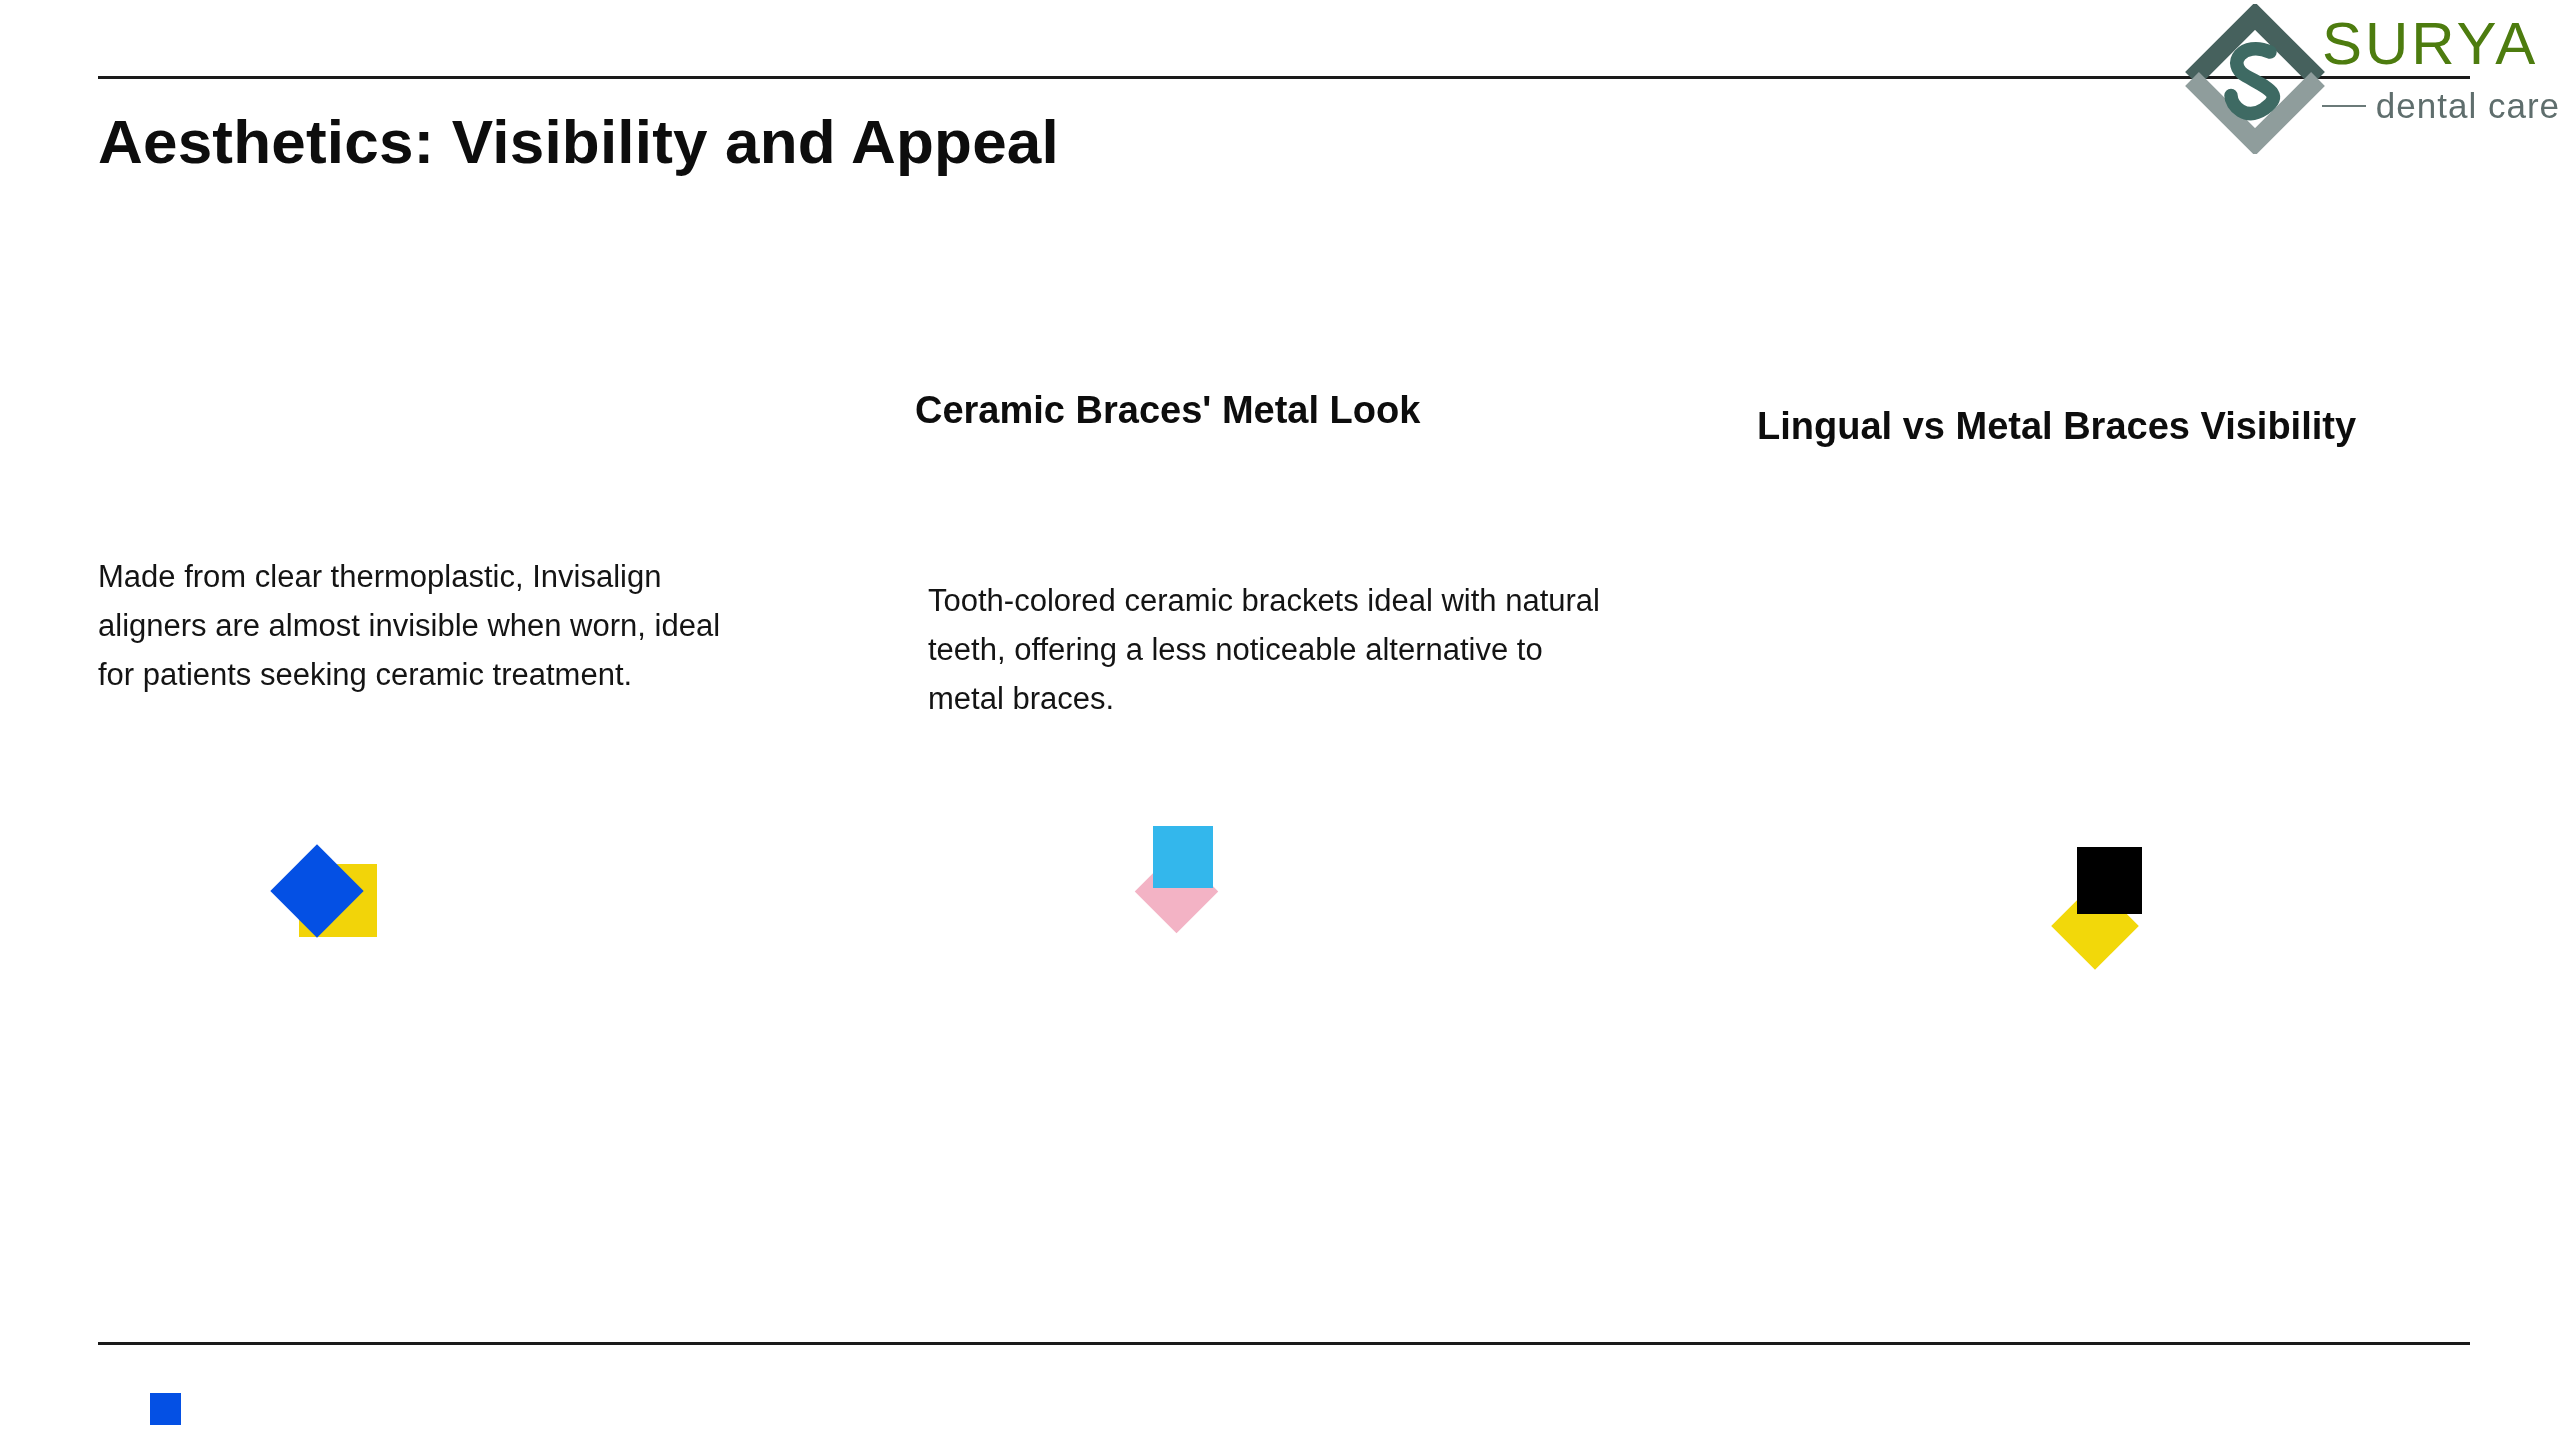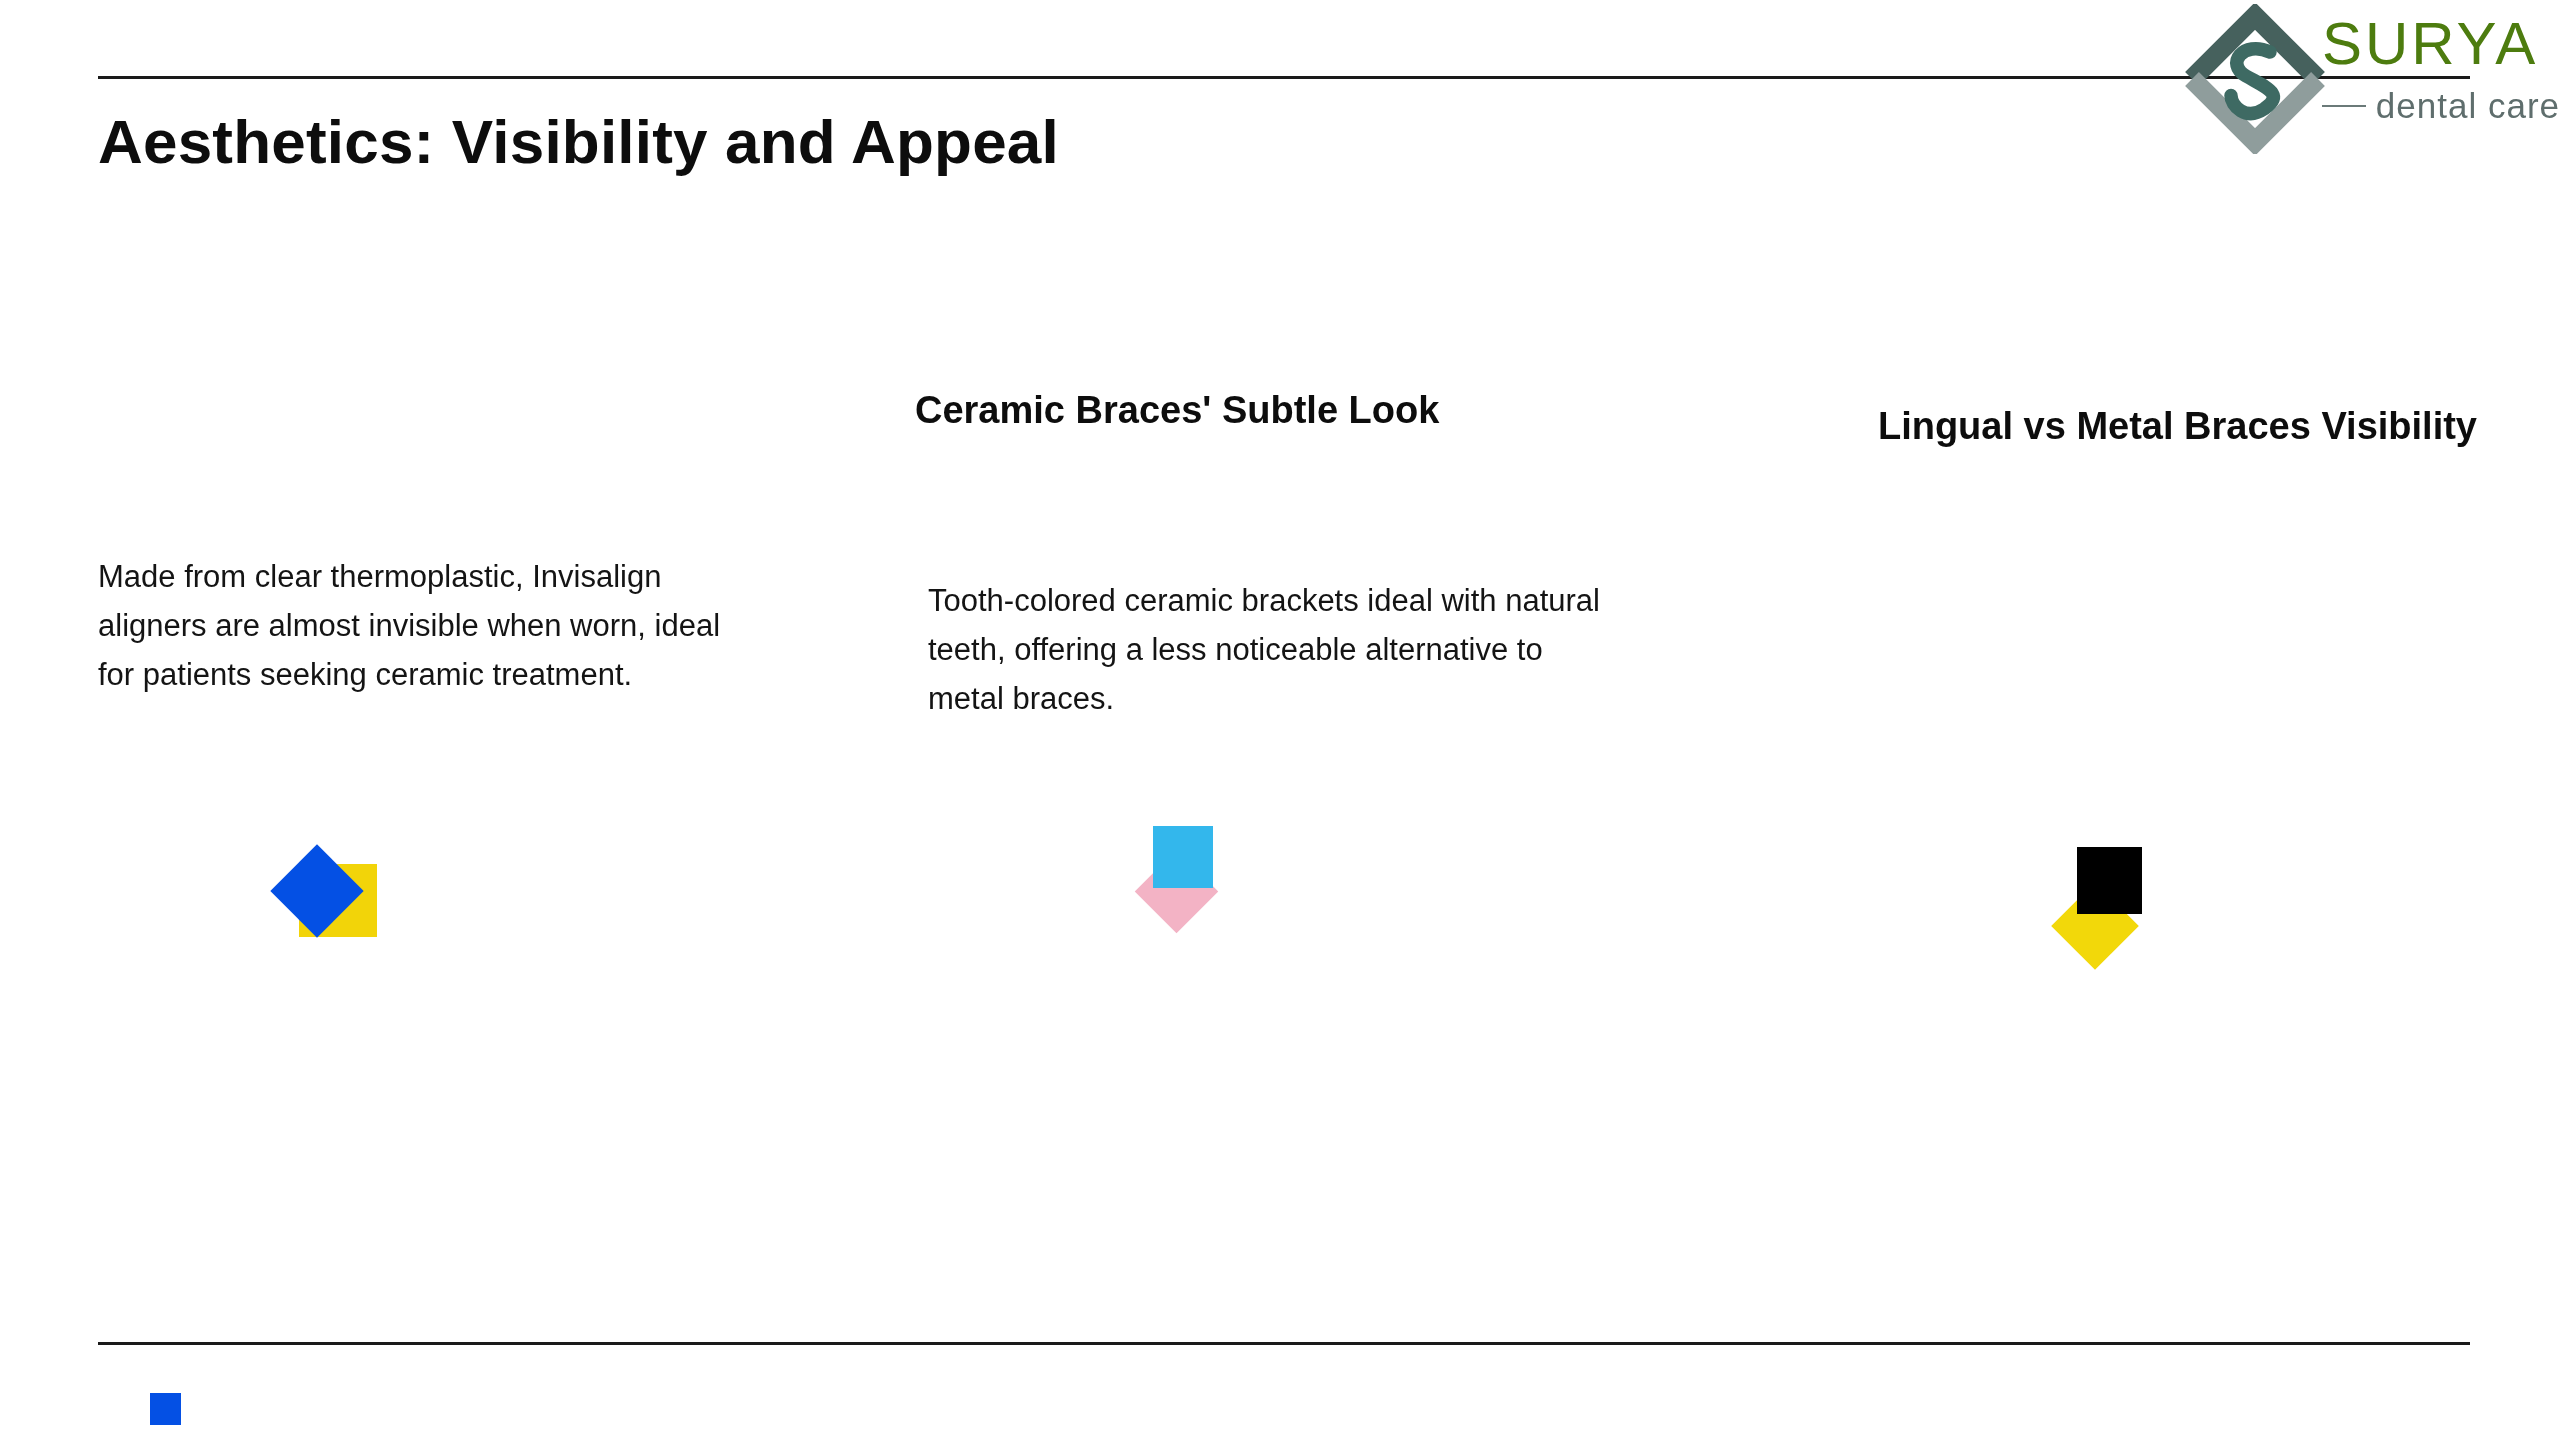--- a/index.html
+++ b/index.html
@@ -92,7 +92,7 @@
     <div class="dm" style="background: rgb(4, 80, 228);"></div>
   </div>
 
-  <h2 class="col-heading c2">Ceramic Braces' Subtle Look</h2>
+  <h2 class="col-heading c2">Ceramic Braces' Metal Look</h2>
   <p class="col-body c2">Tooth-colored ceramic brackets ideal with natural teeth, offering a less noticeable alternative to metal braces.</p>
   <div class="shape s2">
     <div class="sq" style="background: rgb(51, 183, 236);"></div>

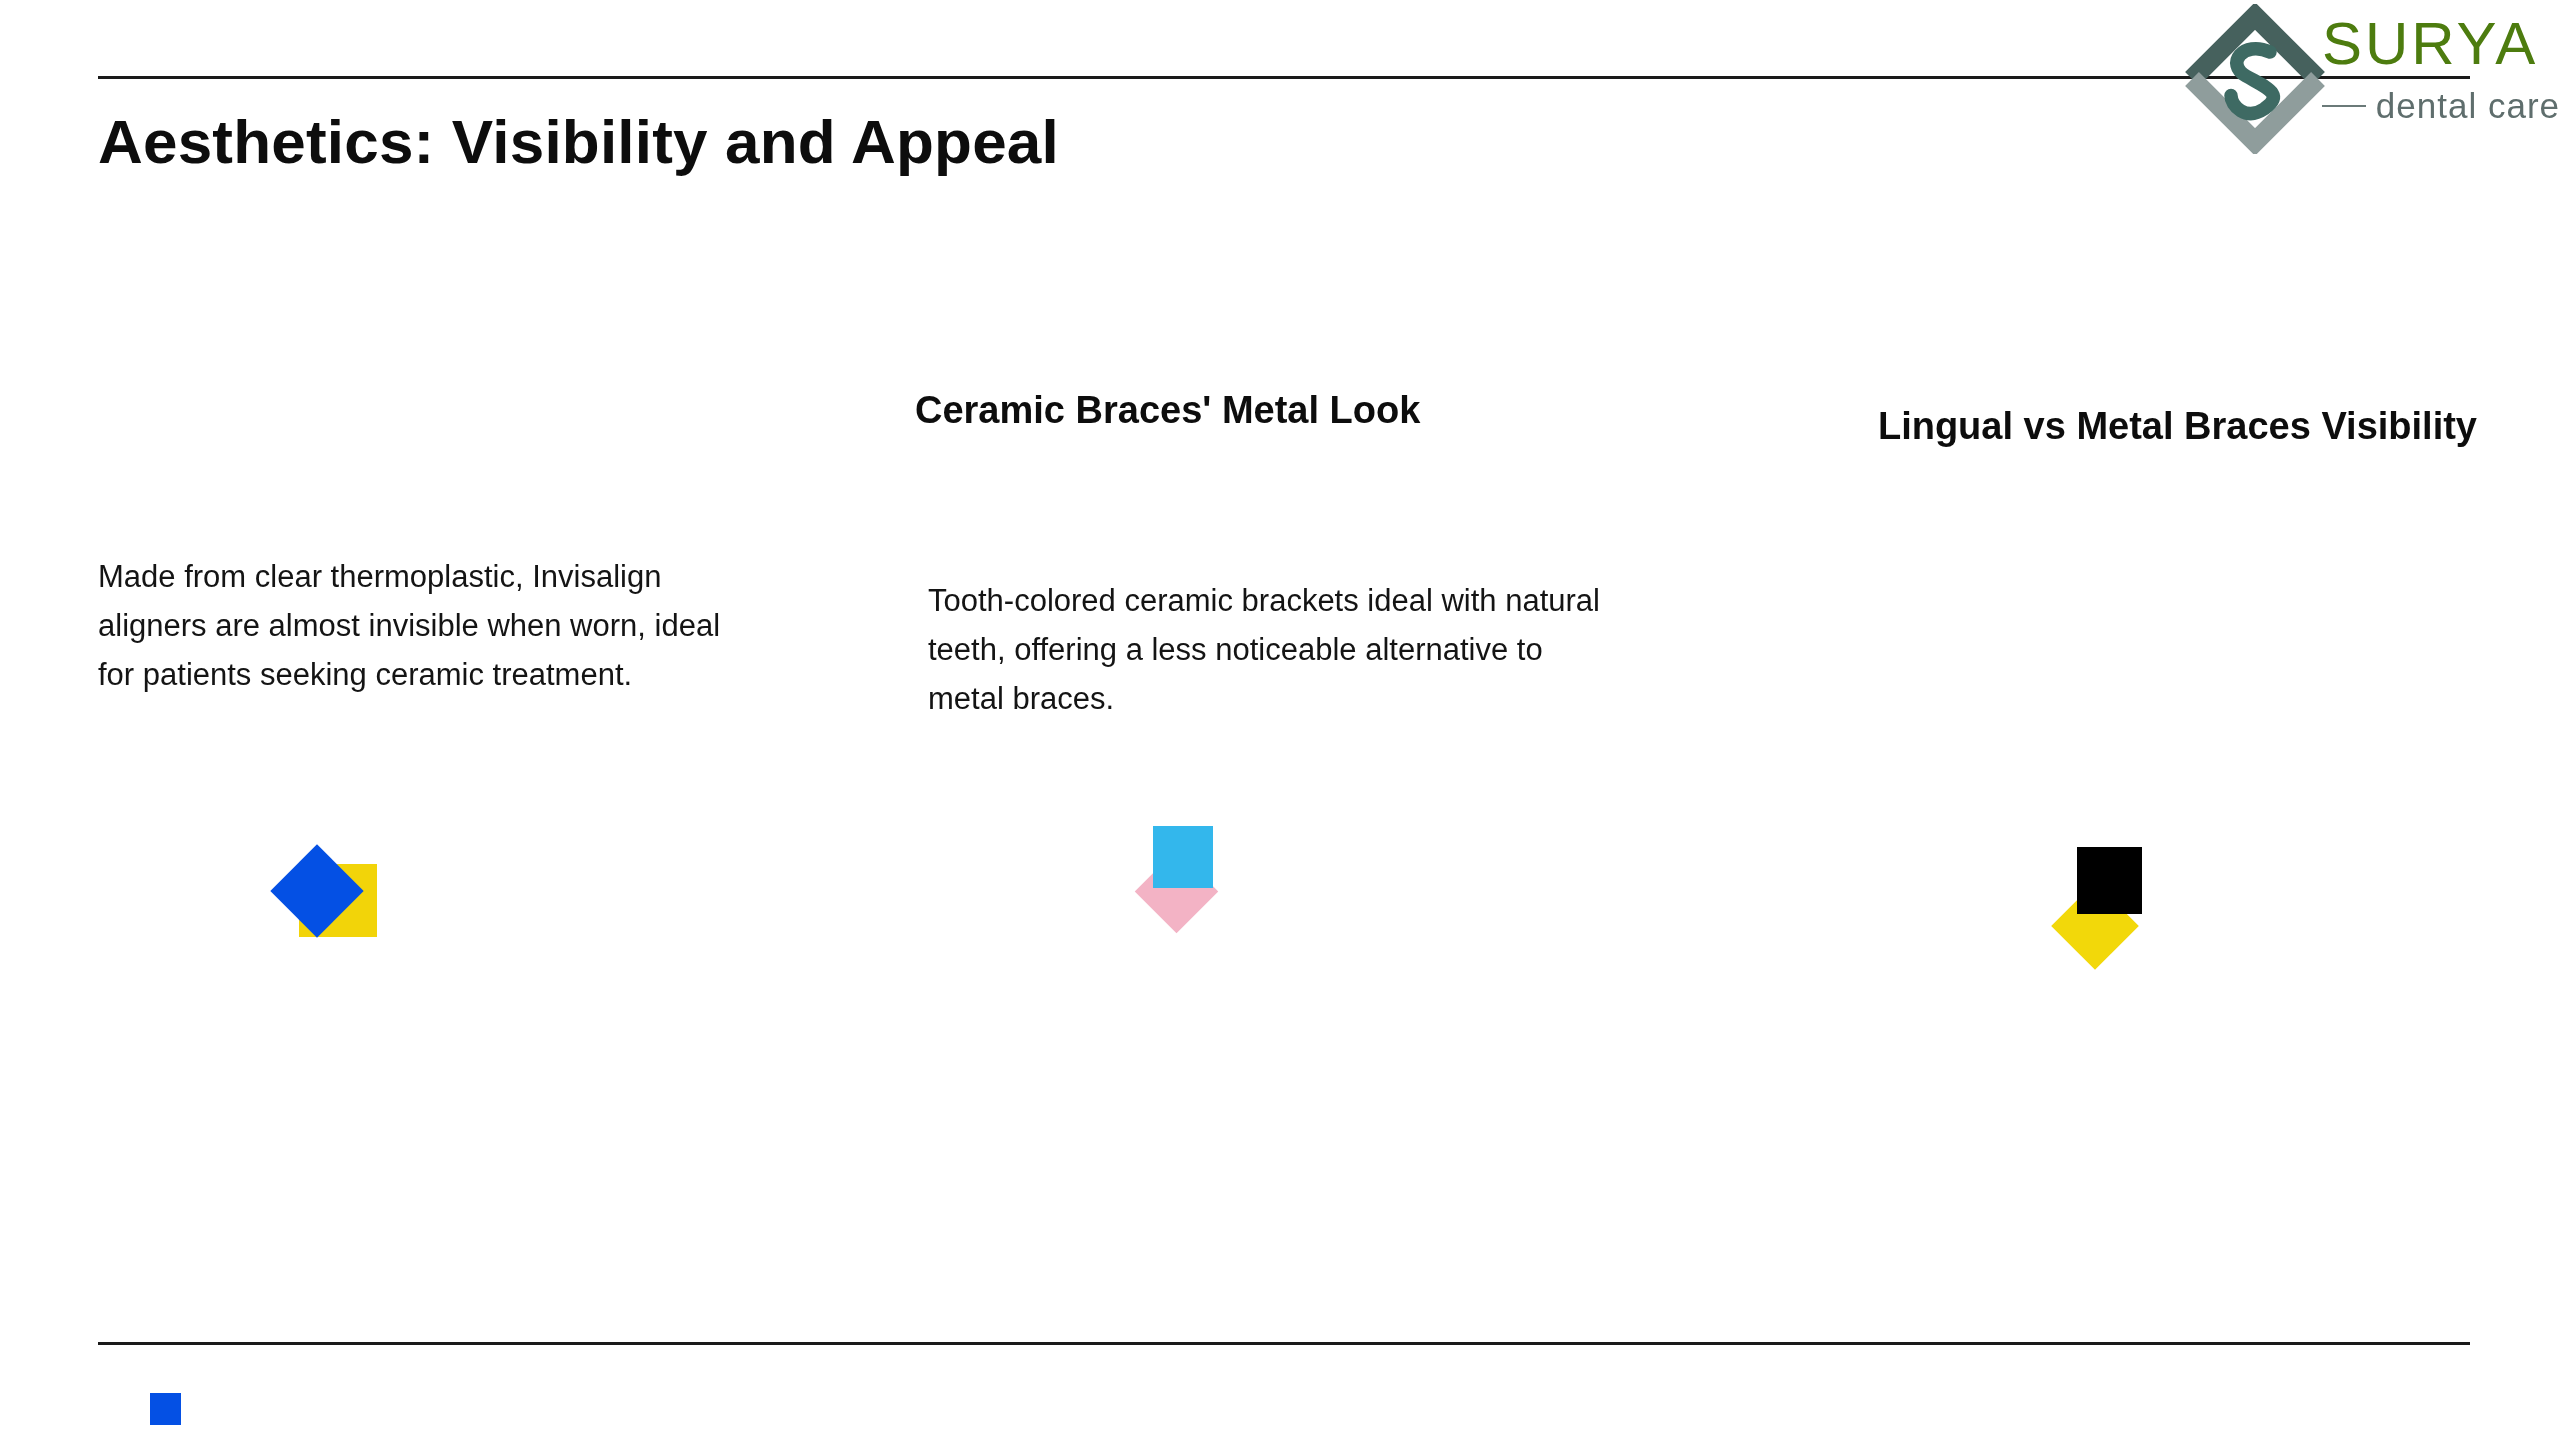--- a/index.html
+++ b/index.html
@@ -35,7 +35,7 @@
   .col-heading { position: absolute; font-size: 38px; font-weight: 700; line-height: 1.2; color: #0d0d0d; }
   .col-heading.c1 { left: 98px;   top: 374px; width: 700px; }
   .col-heading.c2 { left: 915px;  top: 388px; width: 720px; }
-  .col-heading.c3 { left: 1757px; top: 404px; width: 720px; text-align: right; }
+  .col-heading.c3 { left: 1757px; top: 404px; width: 720px; }
 
   
   .col-body { position: absolute; font-size: 31px; line-height: 49px; color: #141414; }

